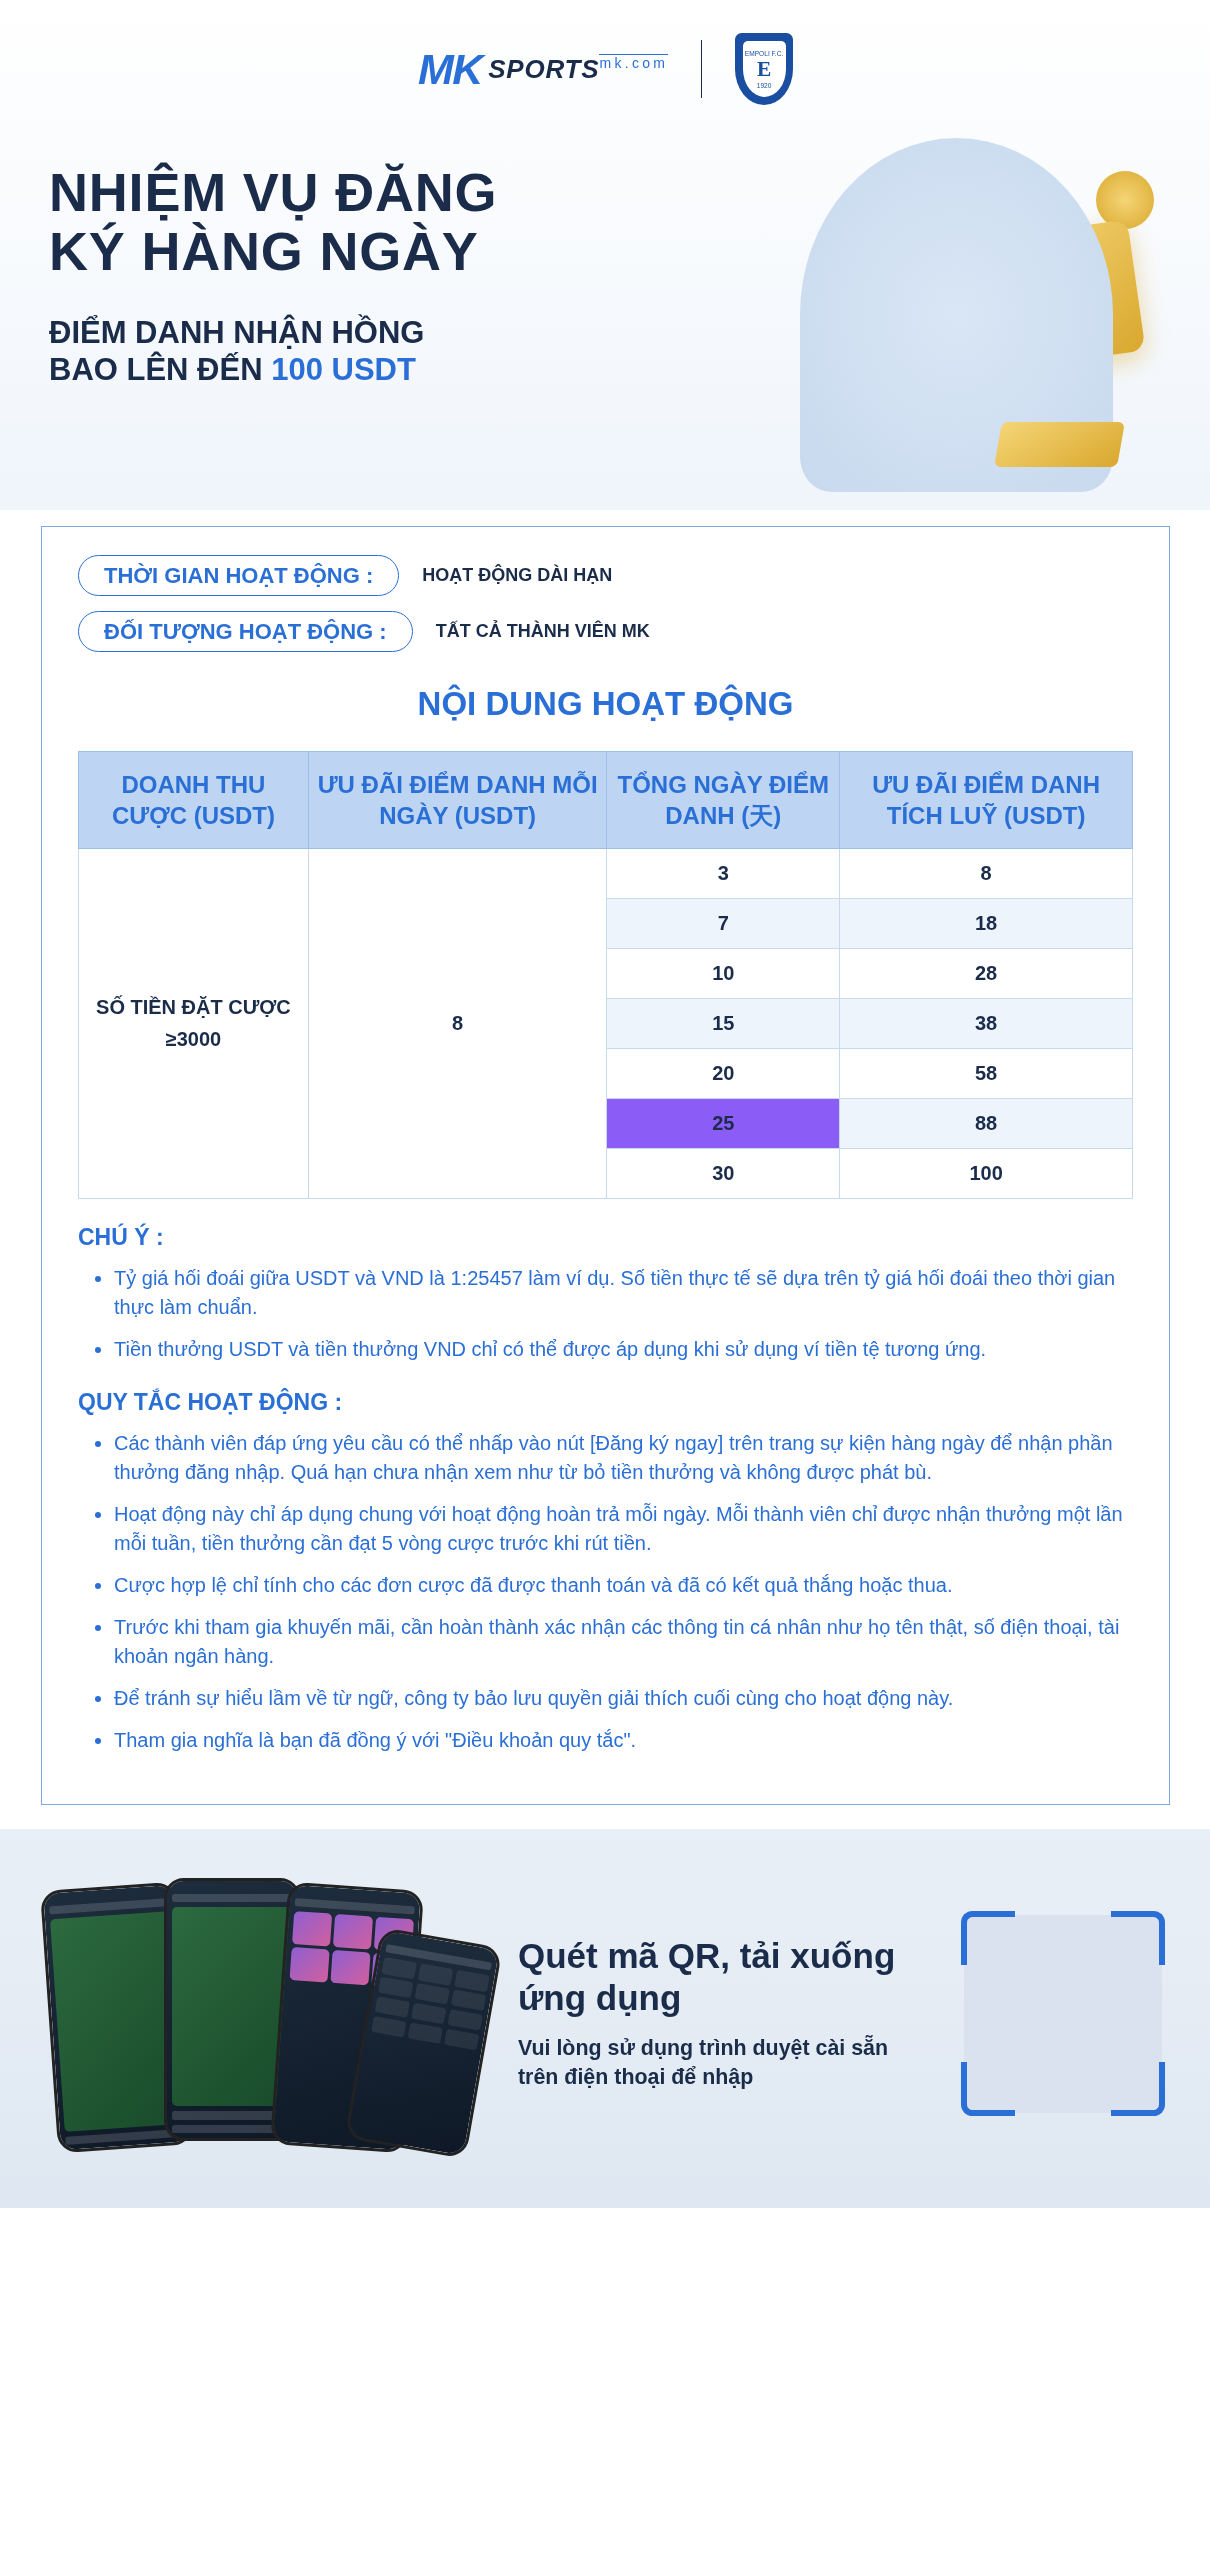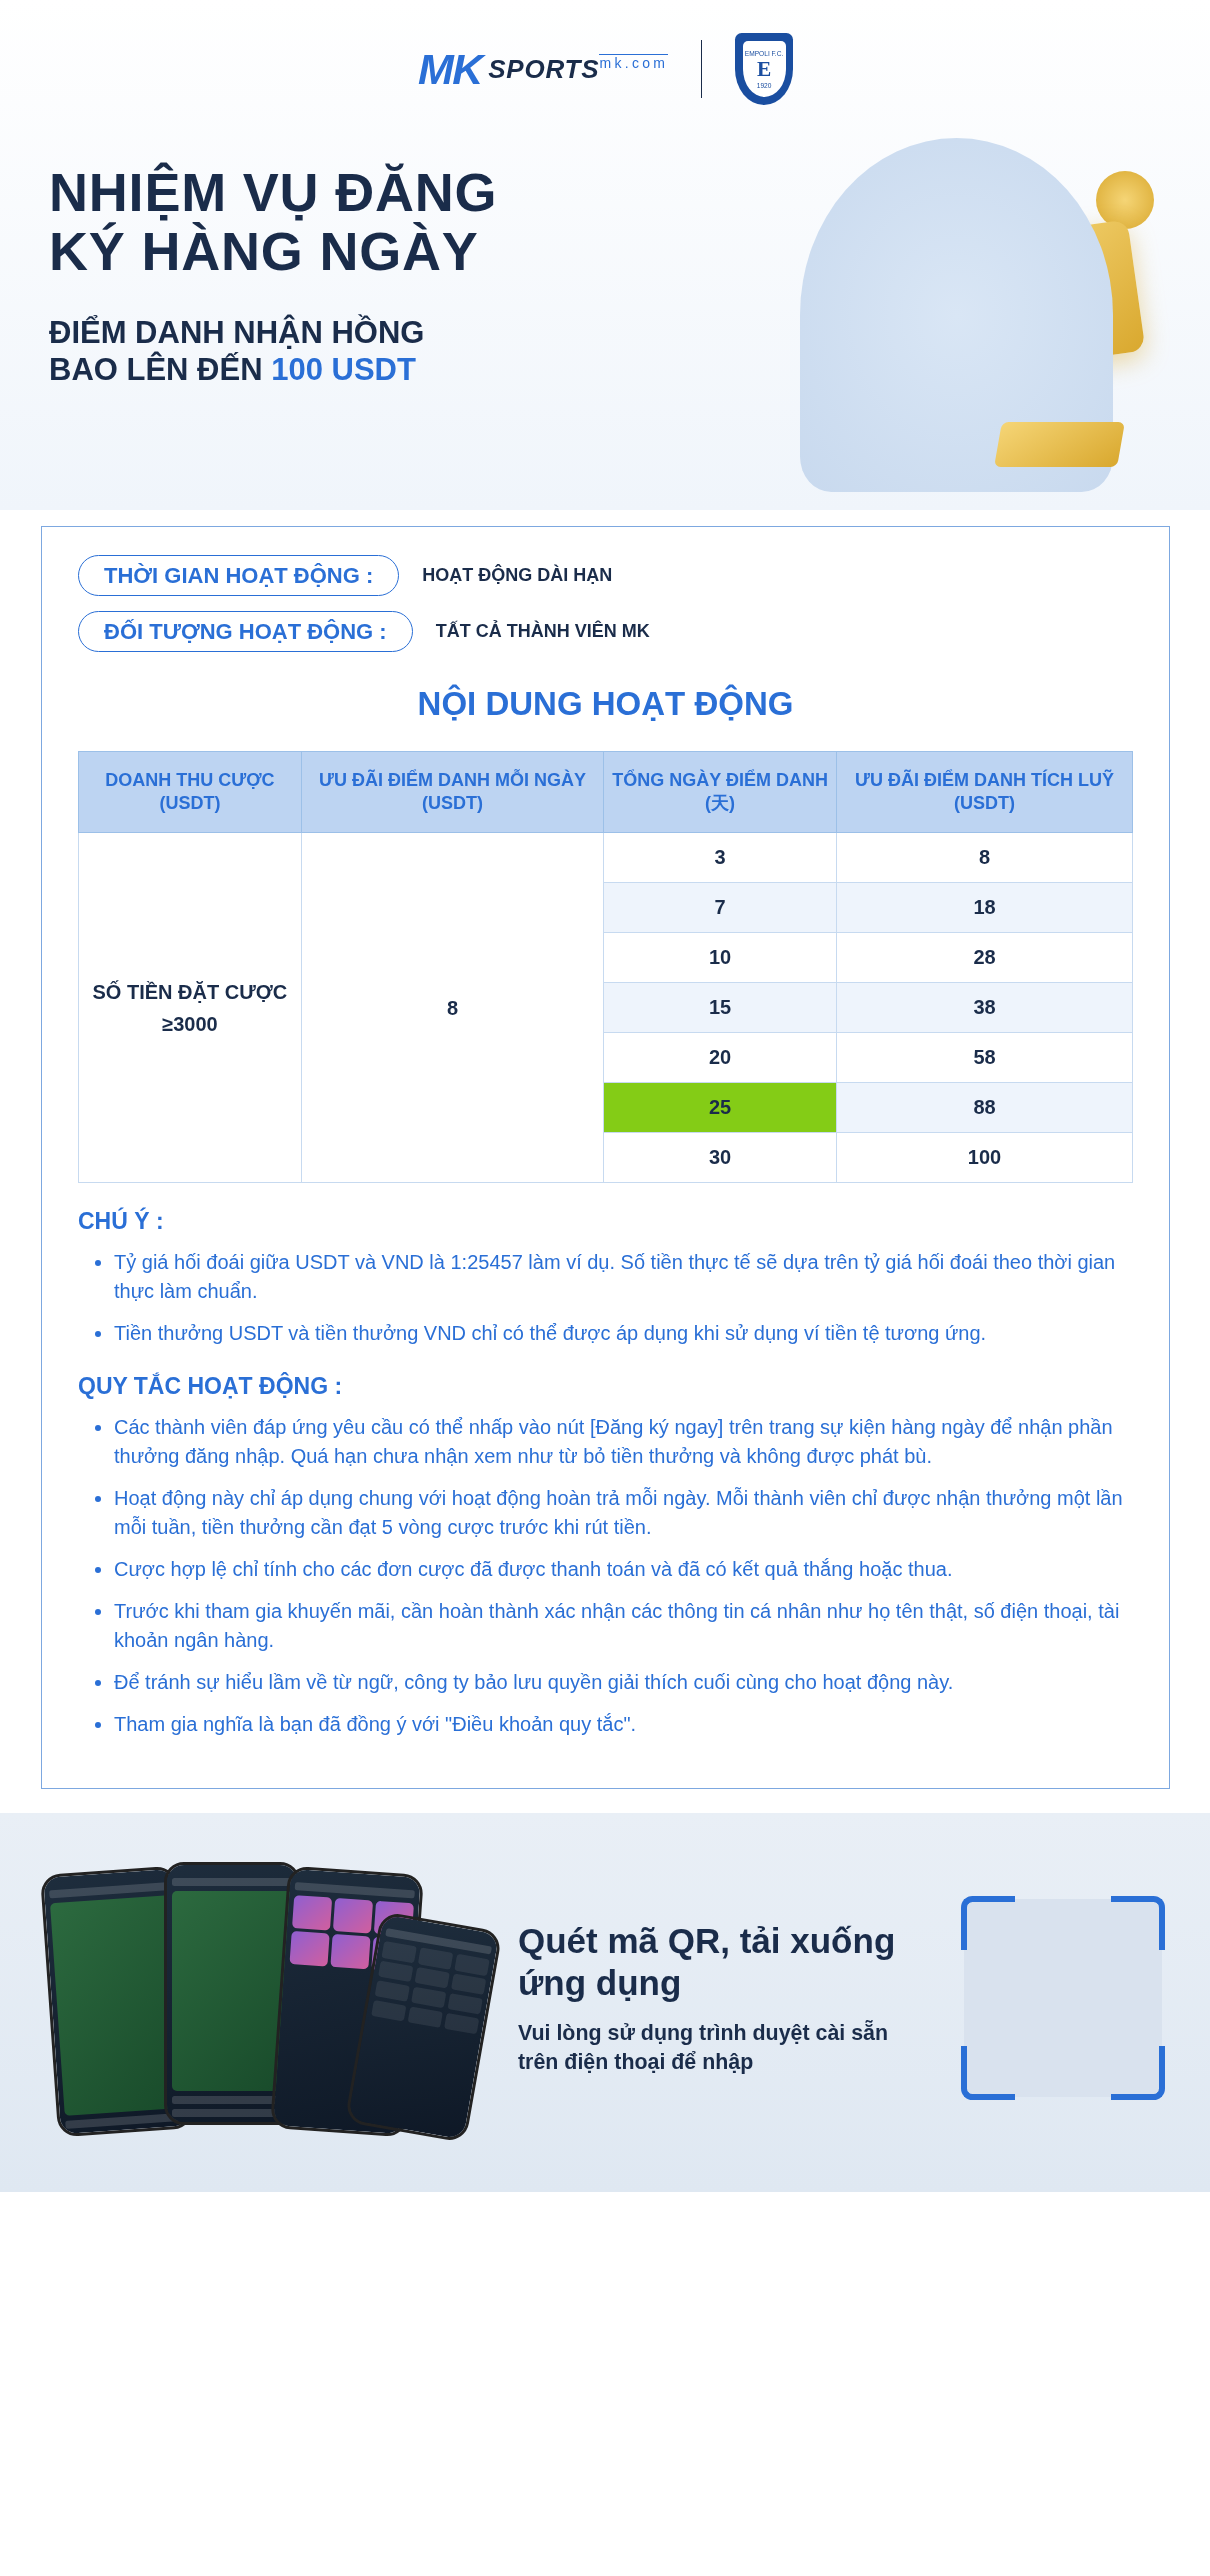--- a/index.html
+++ b/index.html
@@ -201,7 +201,7 @@
     background: #bdd4f2;
     color: #2a6fd6;
     font-weight: 800;
-    font-size: 18px;
+    font-size: 24px;
     padding: 16.5px 8.2px;
     border: 0.8px solid #9cc0e8;
     text-align: center;

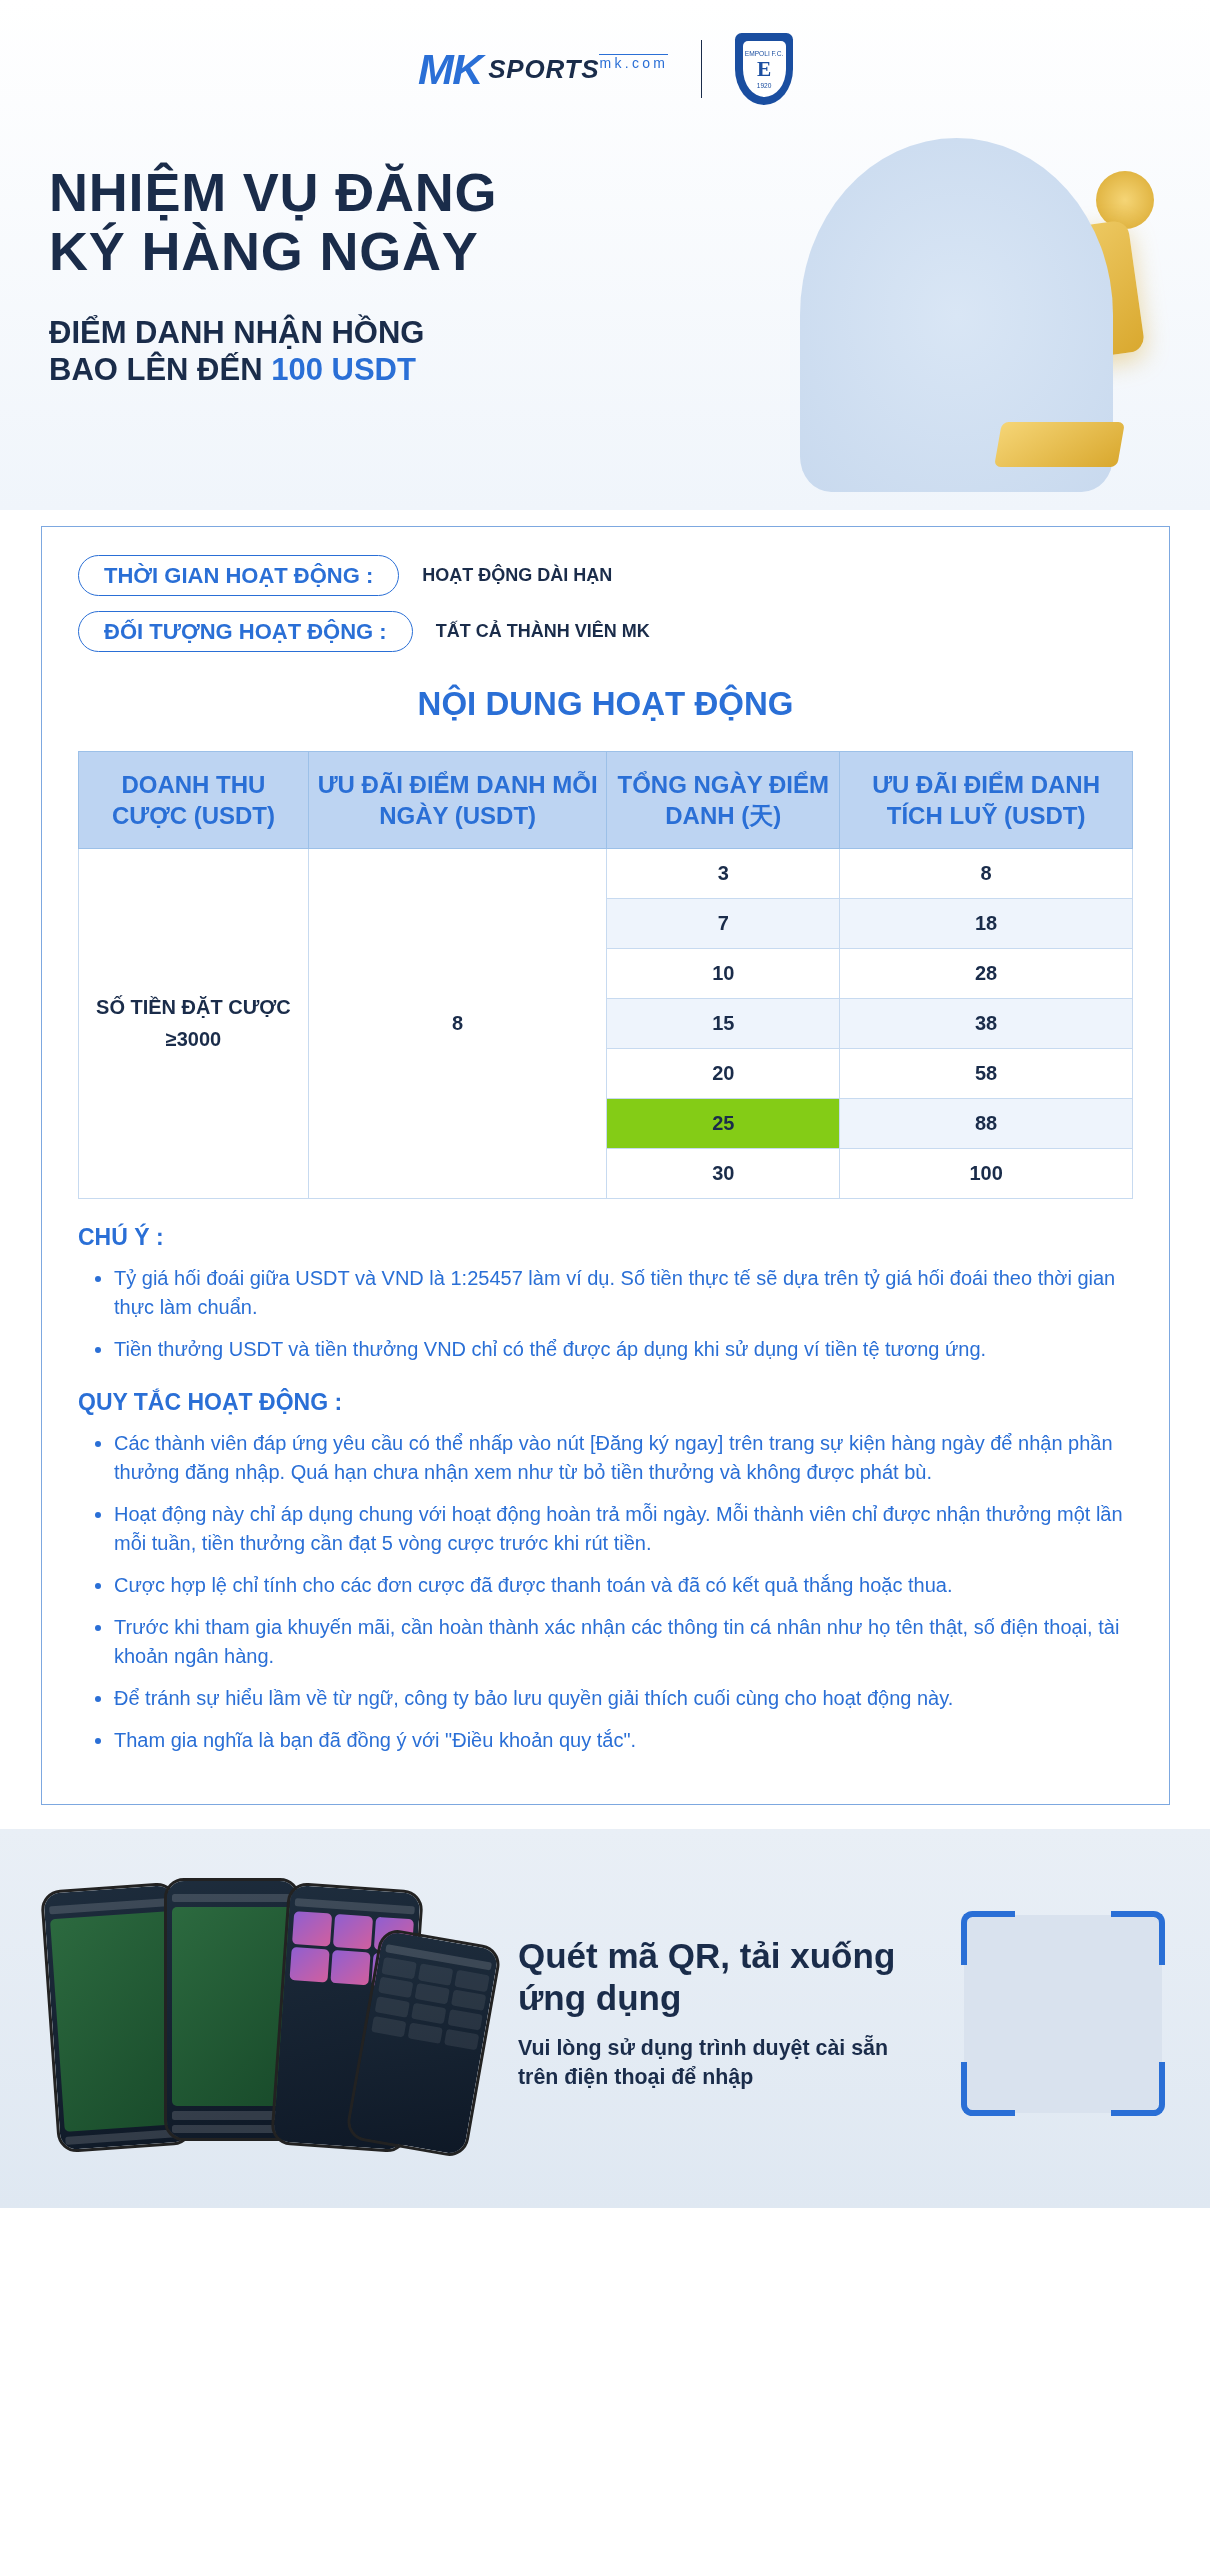--- a/index.html
+++ b/index.html
@@ -406,7 +406,7 @@
           <td class="striped">58</td>
         </tr>
         <tr>
-          <td class="striped" style="background: #84cc16;">25</td>
+          <td class="striped" style="background: #8b5cf6;">25</td>
           <td class="striped" style="background: rgb(238, 244, 252);">88</td>
         </tr>
         <tr>

